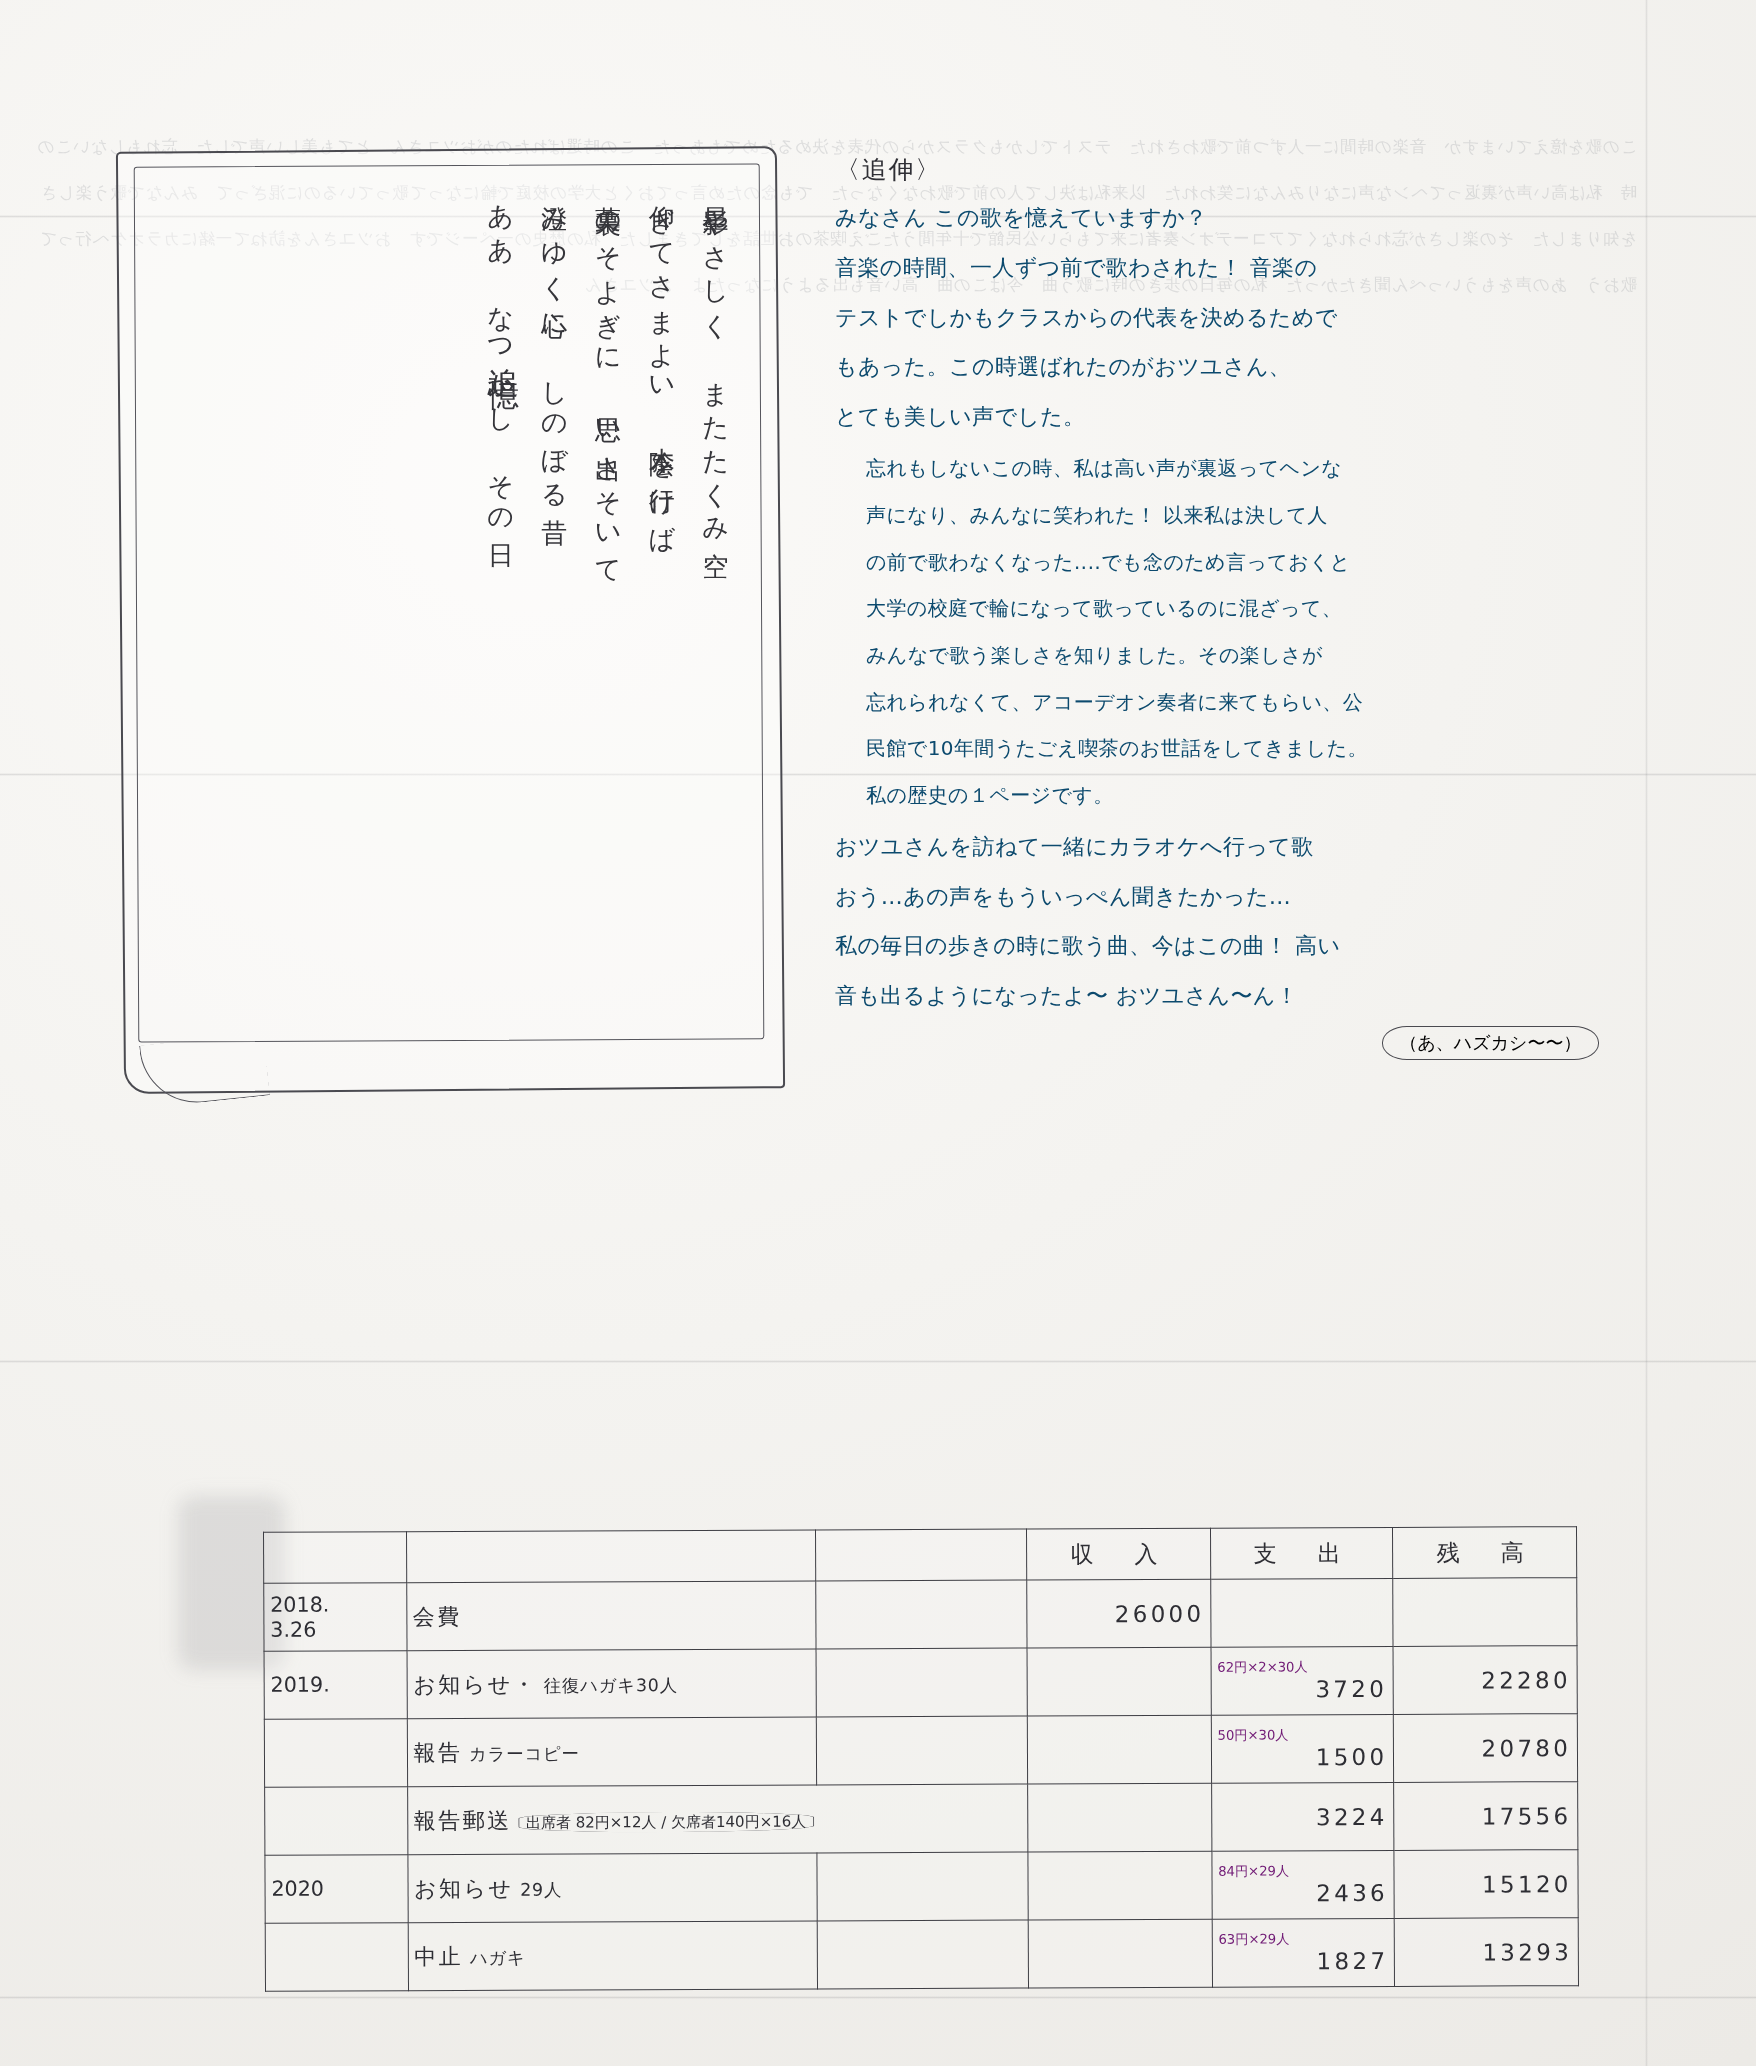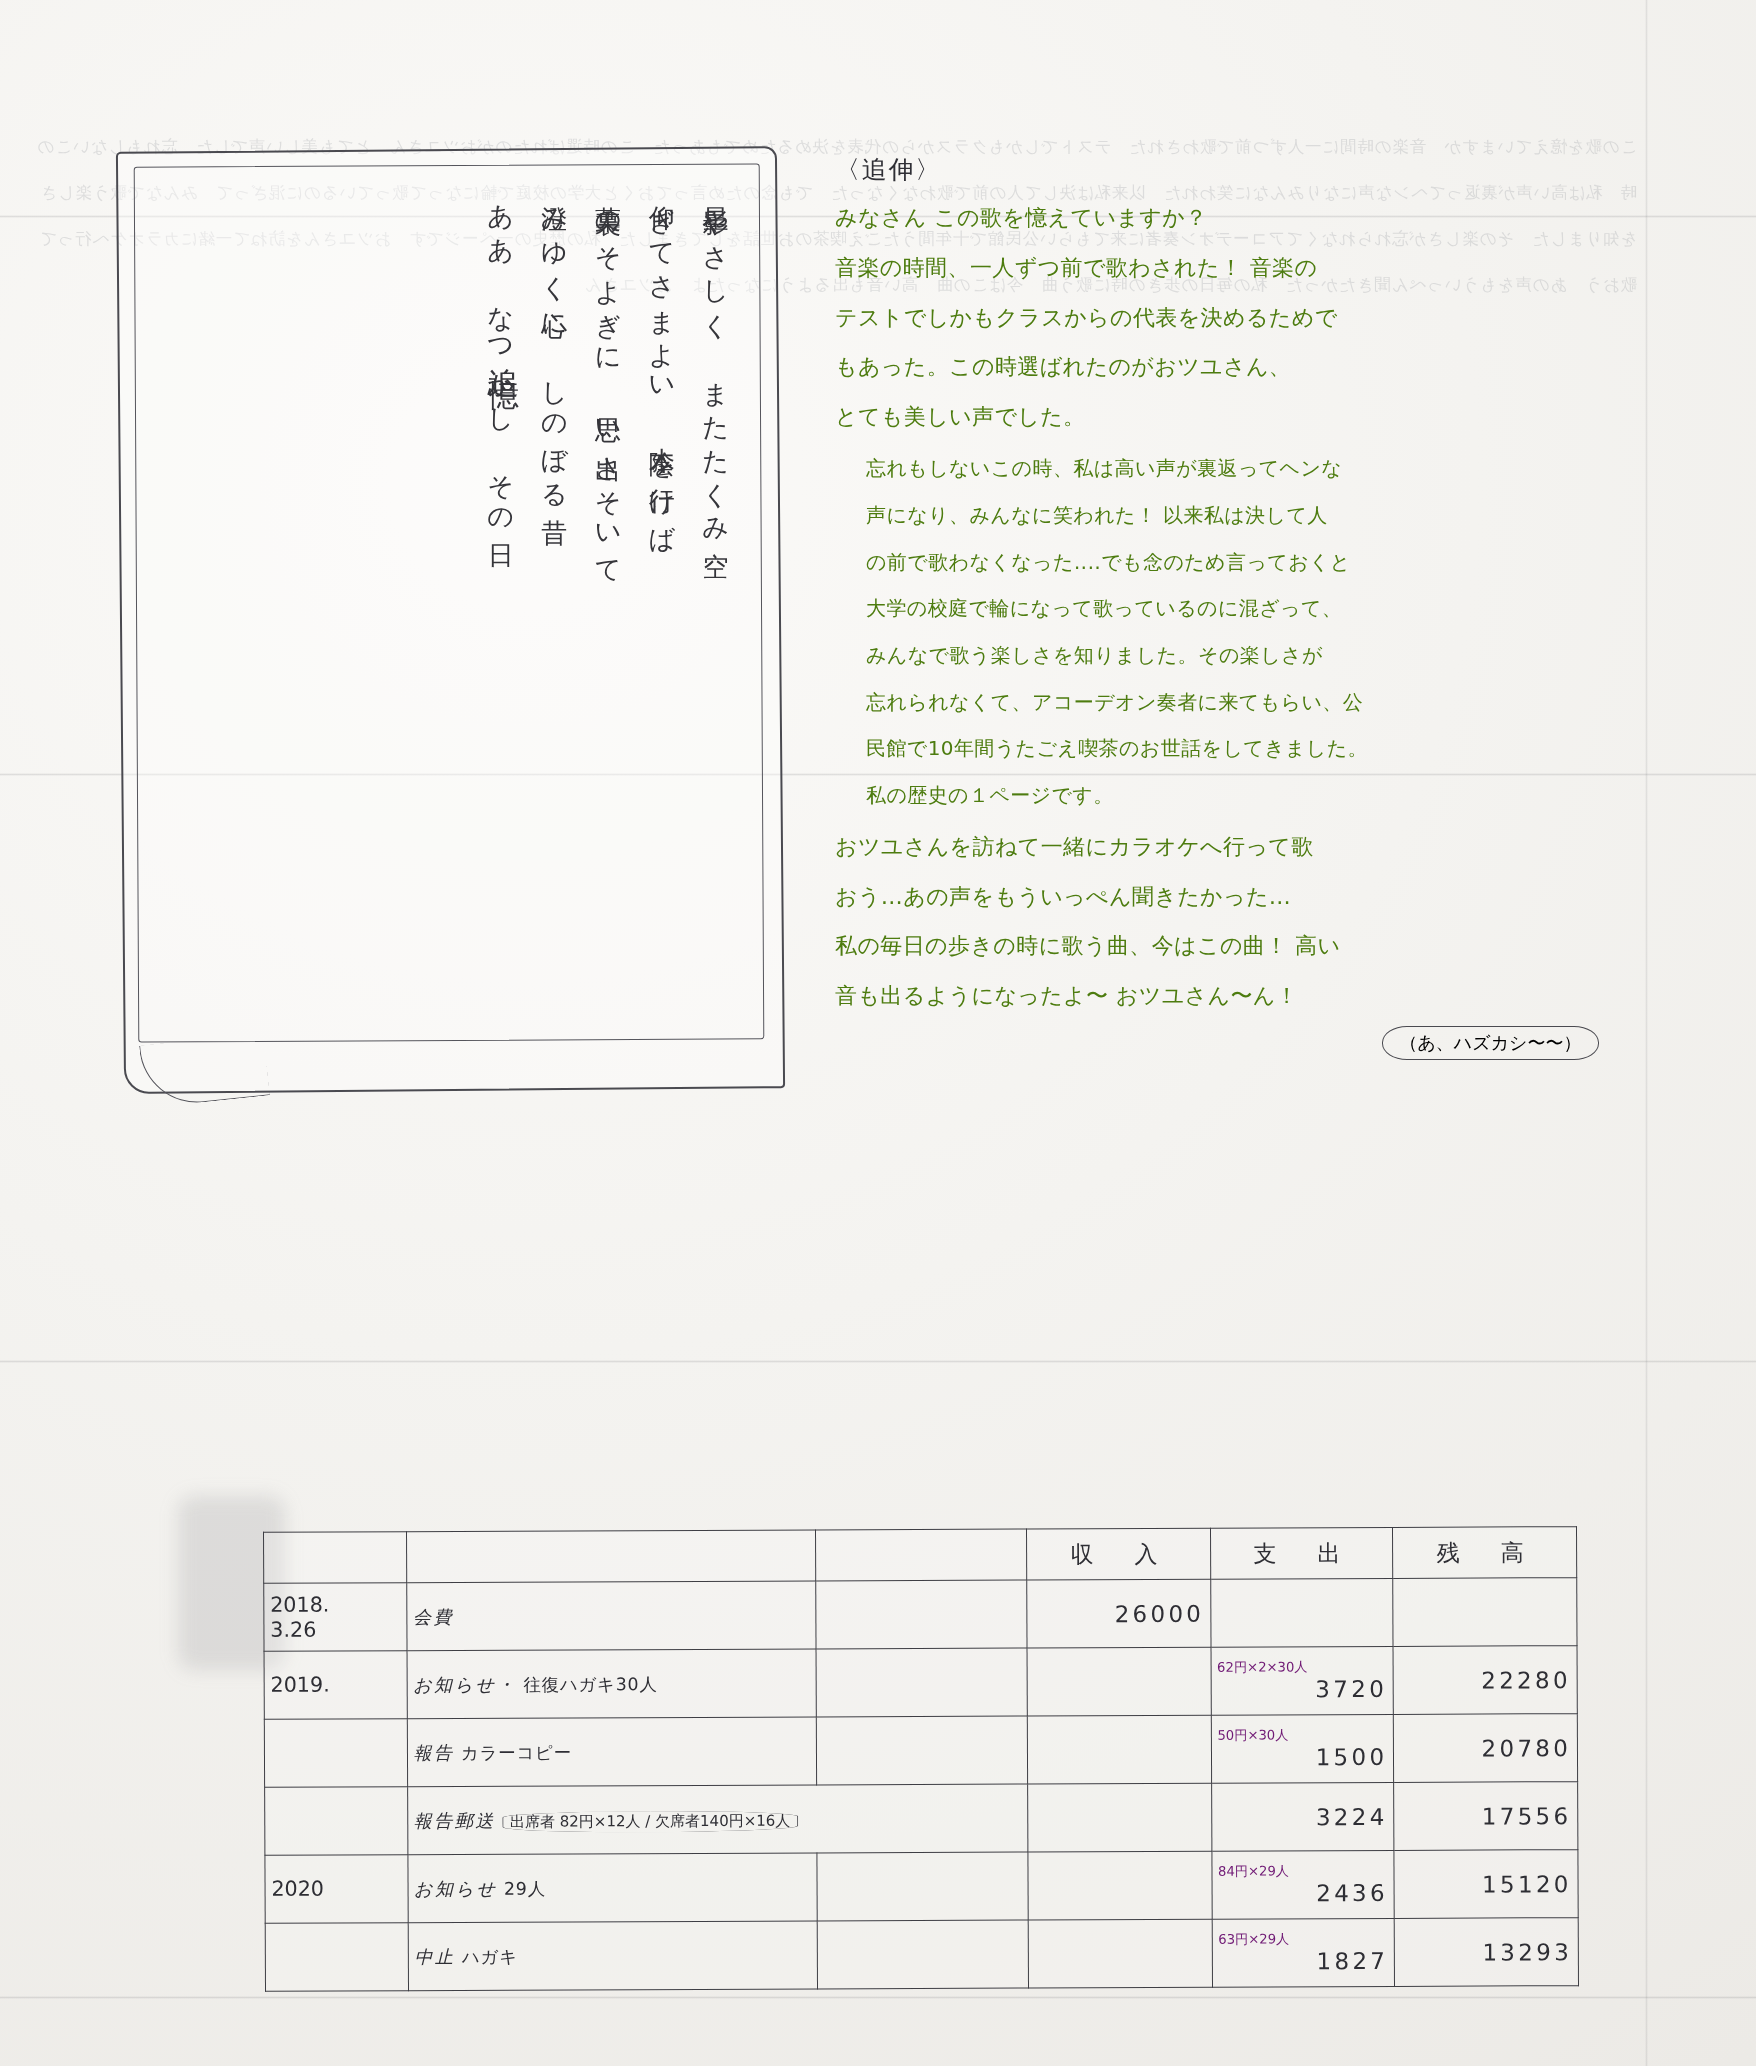--- a/index.html
+++ b/index.html
@@ -156,7 +156,7 @@
   .para {
     font-size: 22px;
     line-height: 39px;
-    color: #4d7c0f;
+    color: #0c4a6e;
     letter-spacing: 0.4px;
     margin: 0 0 10.7px 0;
   }

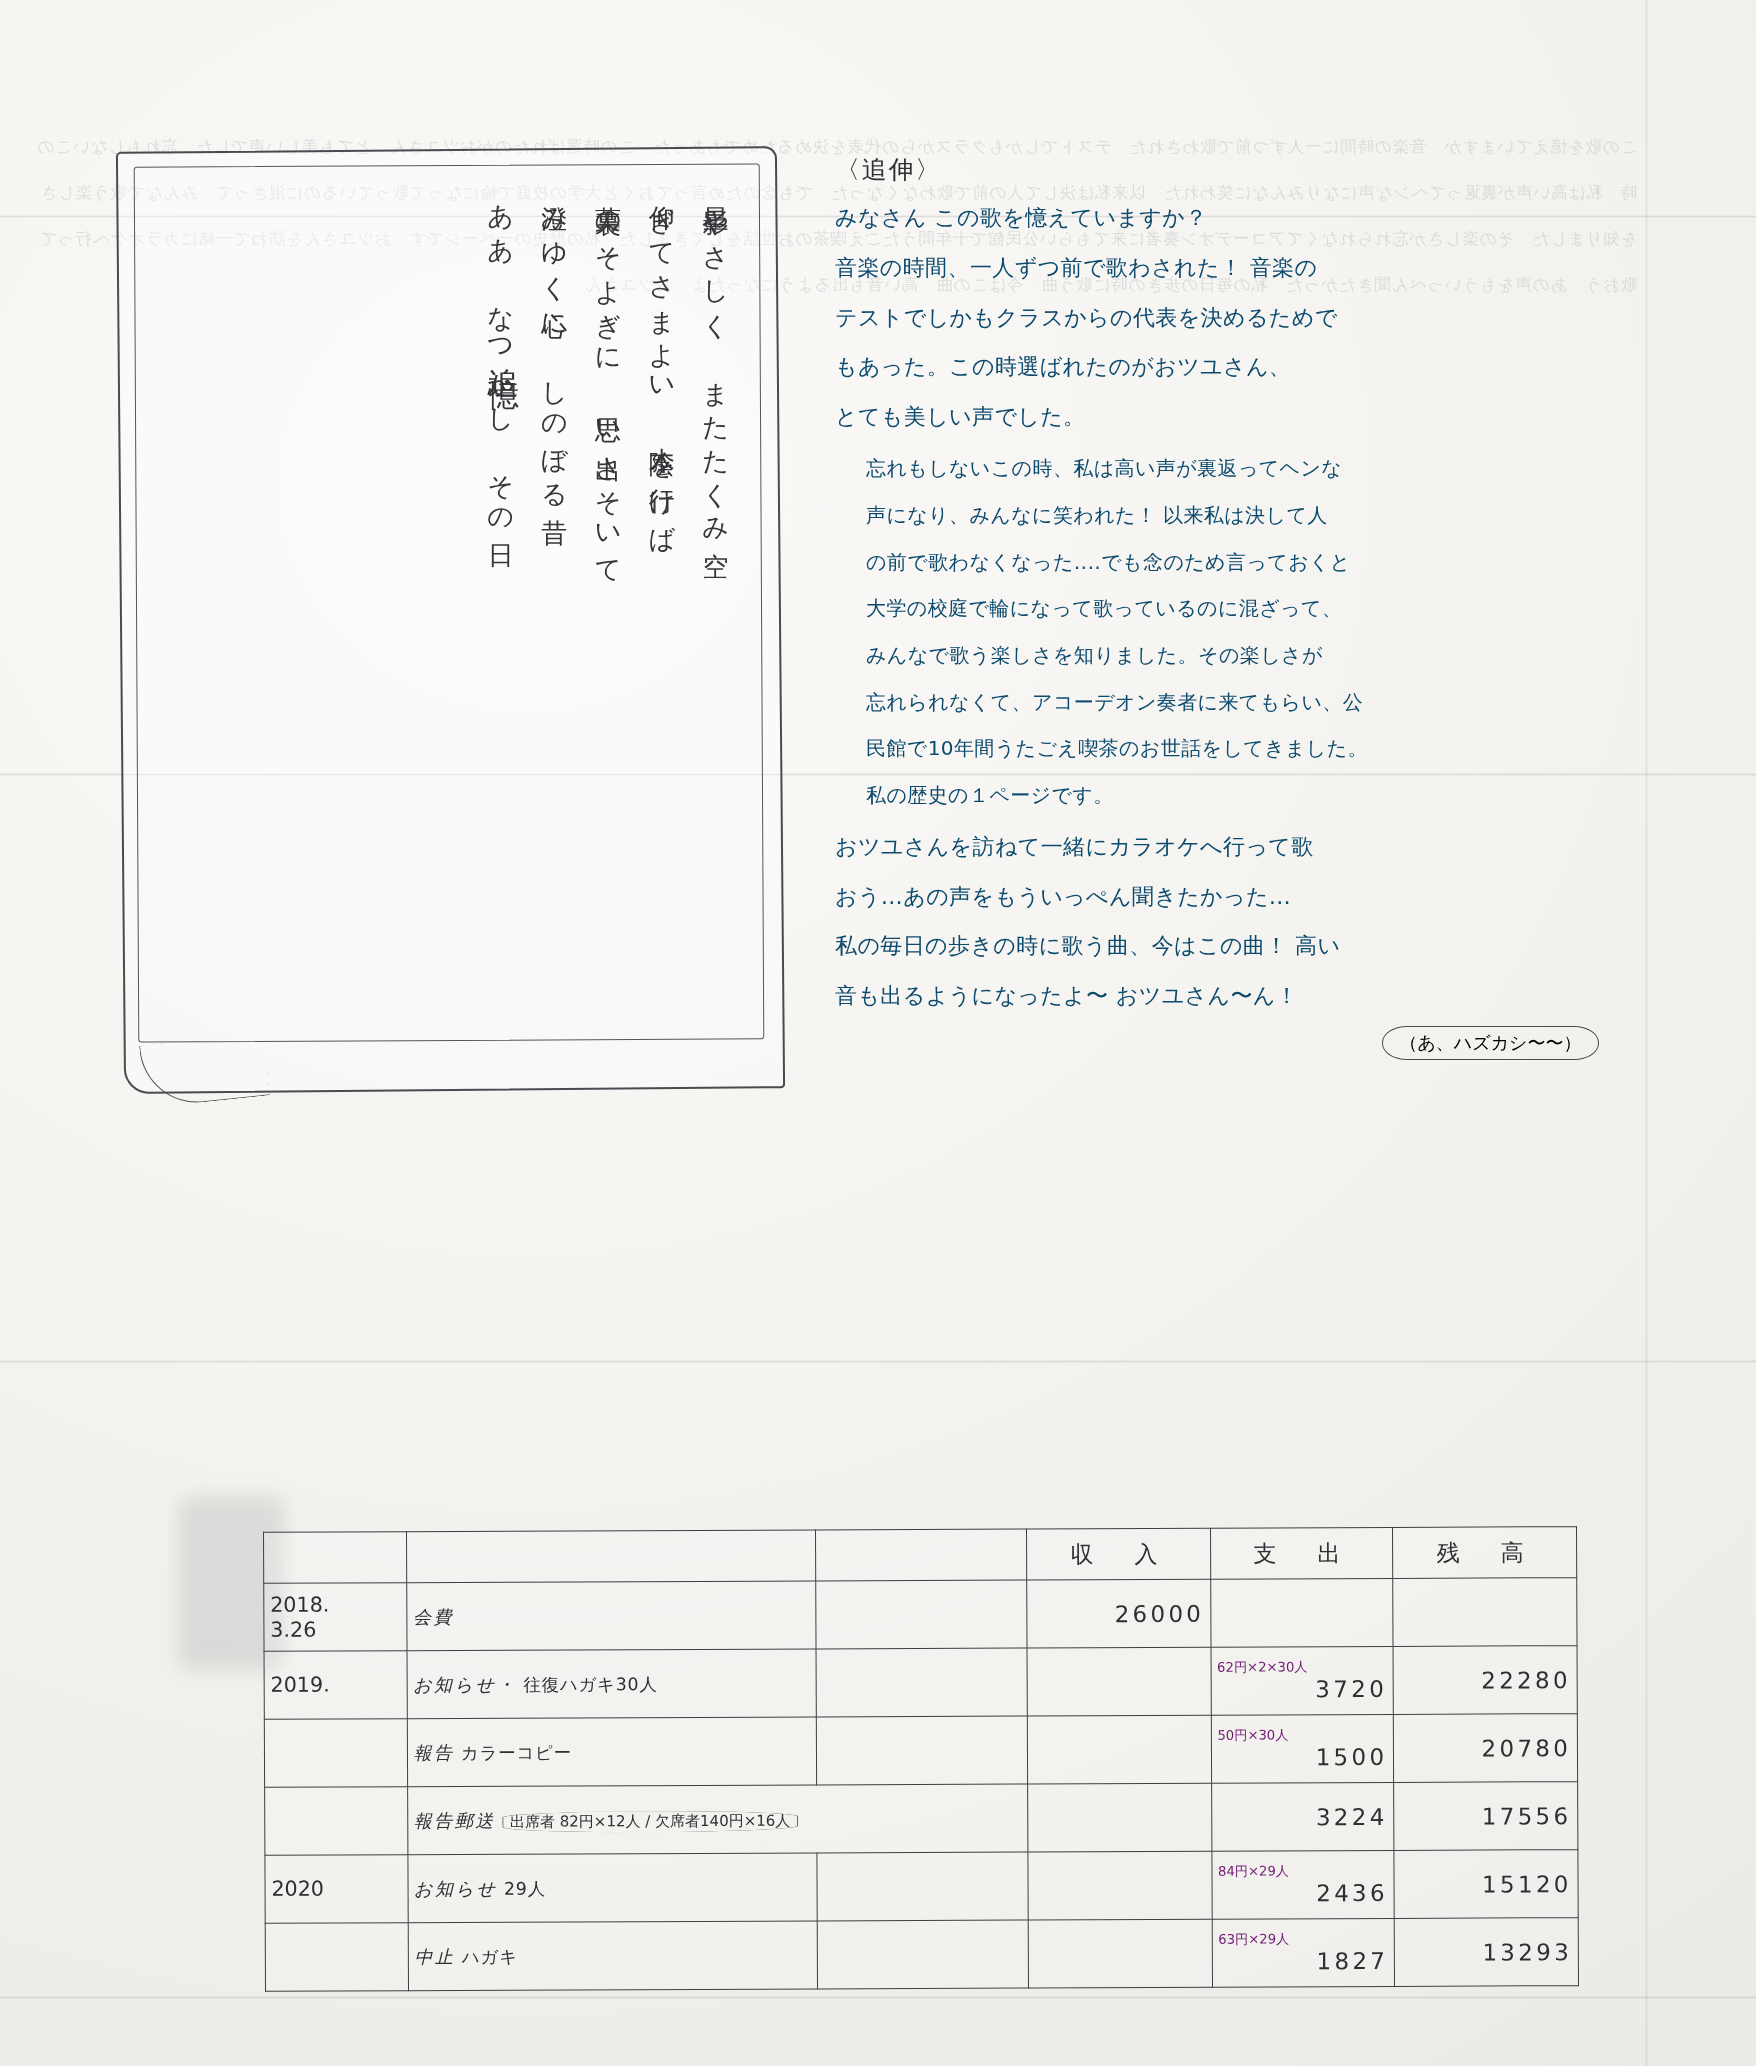--- a/index.html
+++ b/index.html
@@ -209,7 +209,7 @@
   .col-blank { width: 215px; }
   .col-num { width: 178px; text-align: right; padding-right: 12.4px; }
   .row-cell { height: 62px; }
-  .itm-main { font-size: 18px; letter-spacing: 2.5px; font-style: italic; }
+  .itm-main { font-size: 22px; letter-spacing: 2.5px; }
   .itm-sub { font-size: 17.4px; letter-spacing: 0.8px; }
   .note-small {
     display: block;

